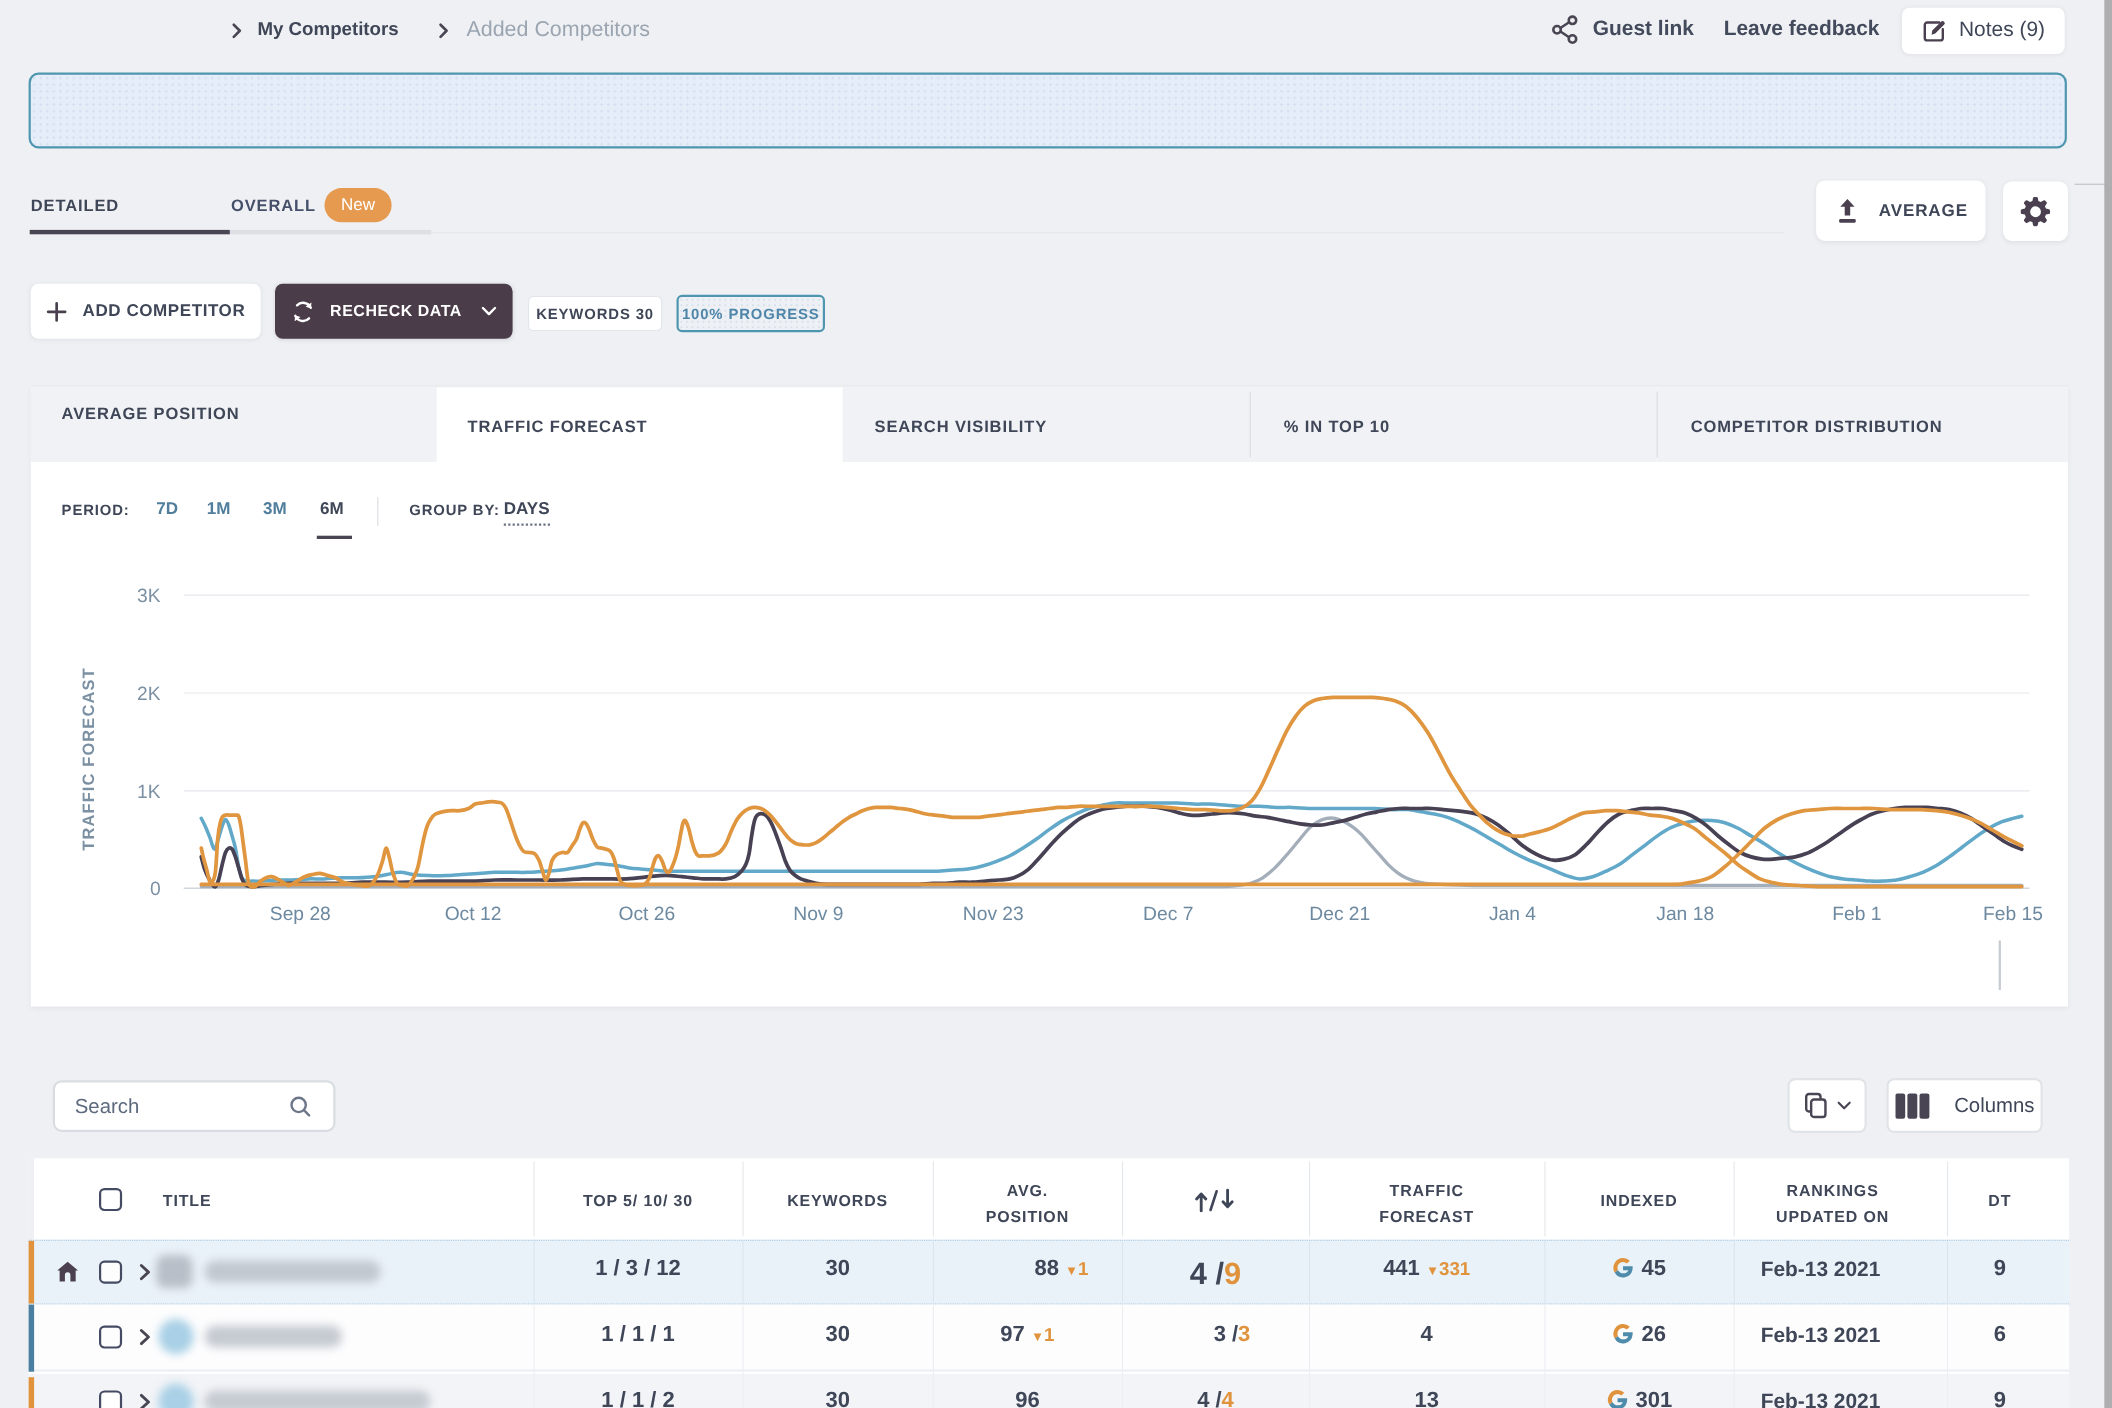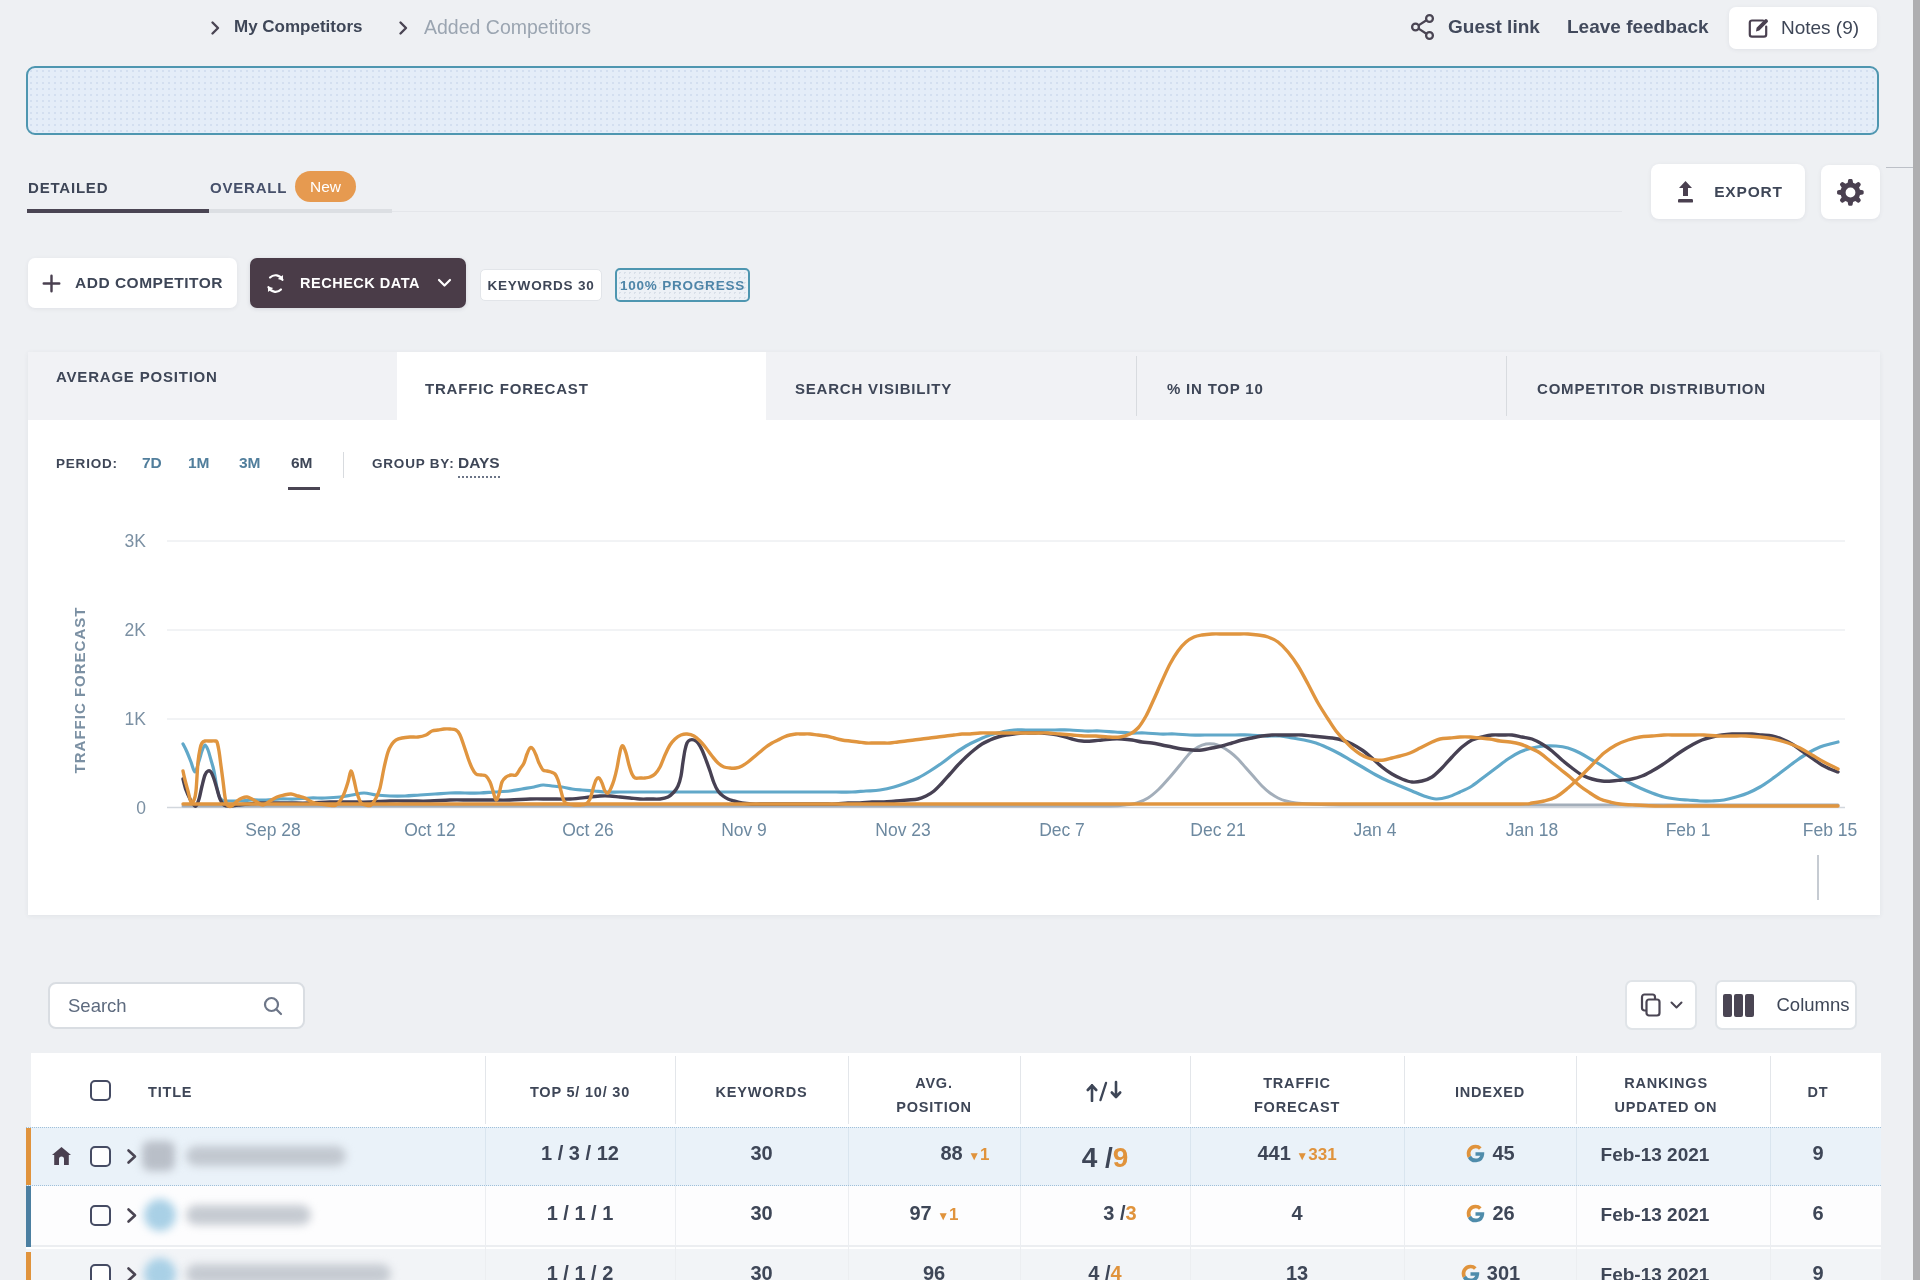--- a/index.html
+++ b/index.html
@@ -55,7 +55,7 @@
     <path d="M12.5 2 L19 9 H15 V17 H10 V9 H6 Z" fill="#4a4050"></path>
     <rect x="5" y="20" width="15" height="3.6" rx="1.2" fill="#4a4050"></rect>
   </svg>
-  <span class="bold lsp" style="font-size:15.5px; color:#3e4657;">EXPORT</span>
+  <span class="bold lsp" style="font-size:15.5px; color:#3e4657;">AVERAGE</span>
 </div>
 <div class="abs btn-white" style="left:1821px; top:165px; width:59px; height:54px; border-radius:8px;">
   <svg width="31" height="31" viewBox="0 0 24 24">

